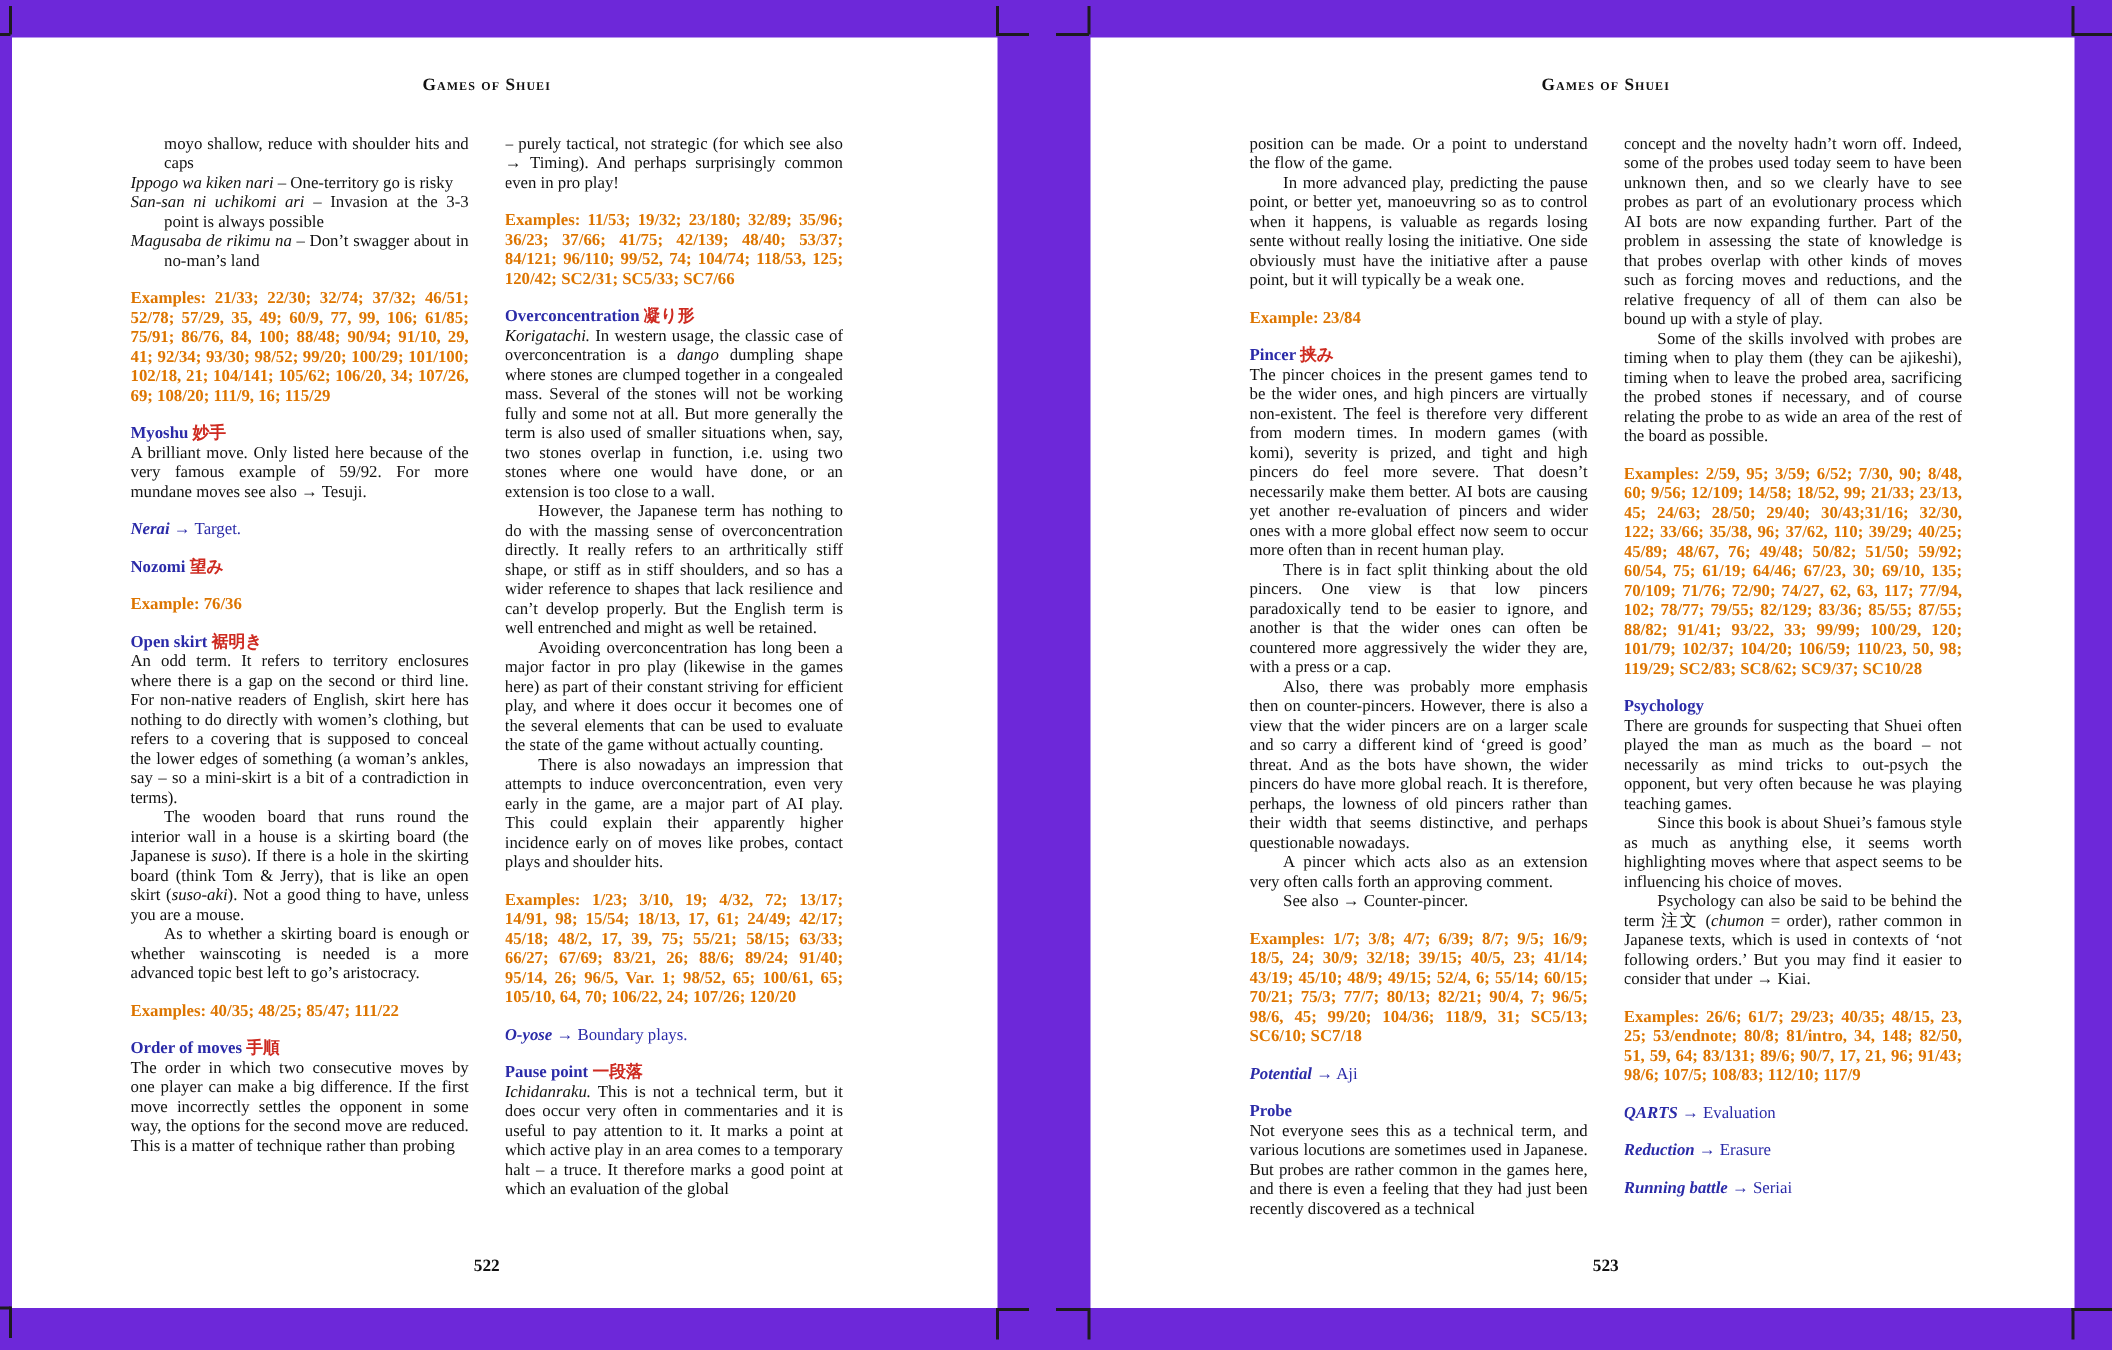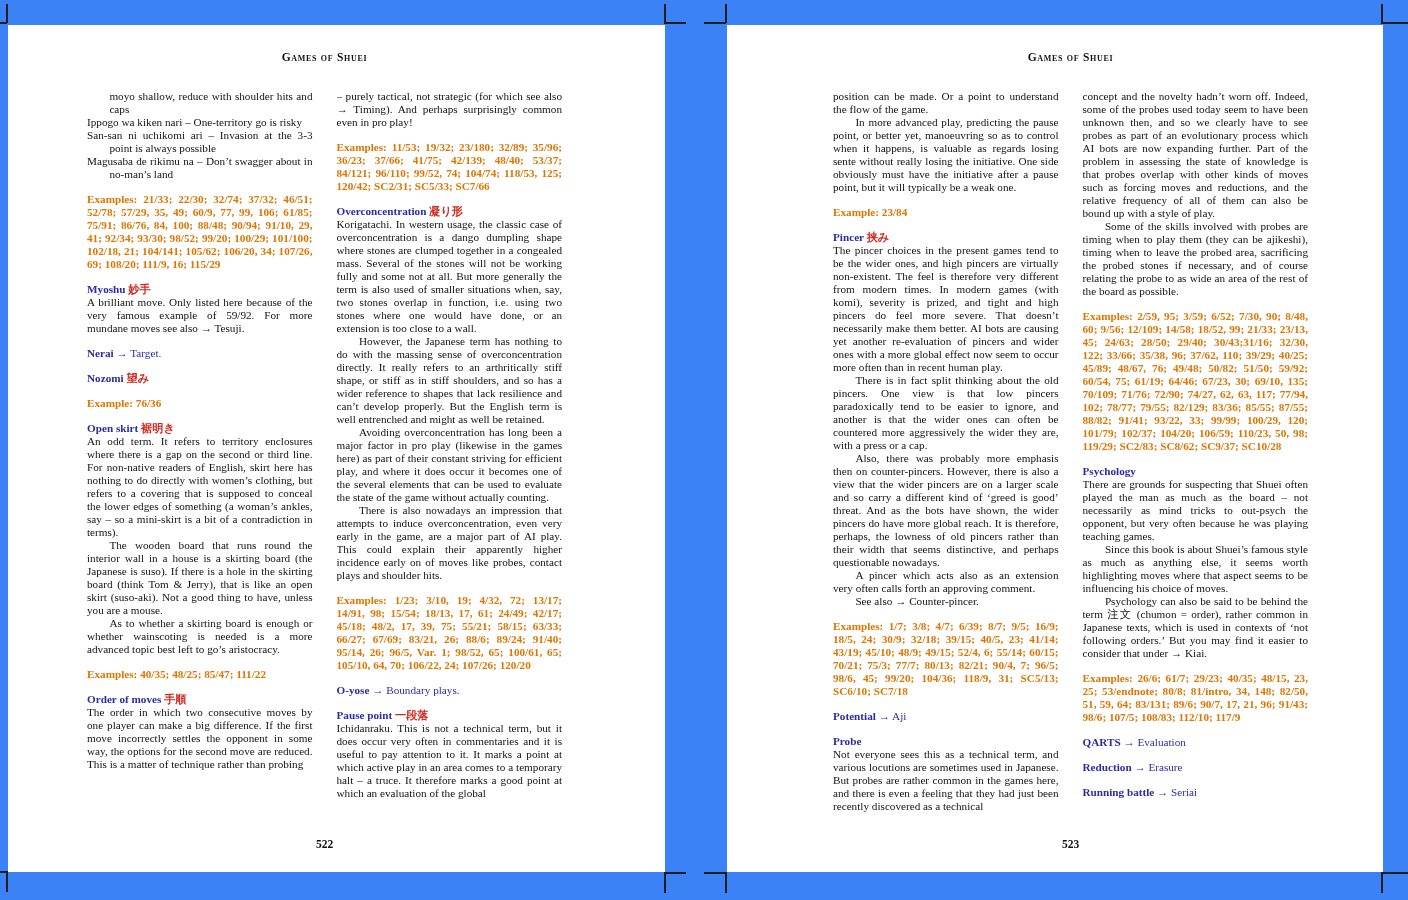--- a/index.html
+++ b/index.html
@@ -3,7 +3,7 @@
 <meta charset="utf-8">
 <style>
   html,body{margin:0;padding:0;background:#b1b1ad;}
-  .desk{position:relative;width:1408px;height:900px;background:#3b82f6;overflow:hidden;
+  .desk{position:relative;width:1408px;height:900px;background:#6d28d9;overflow:hidden;
         font-family:"Liberation Serif","DejaVu Serif",serif;}
   .page{position:absolute;top:25px;height:847px;background:#ffffff;box-sizing:border-box;
         display:flex;flex-direction:column;padding-top:26px;}

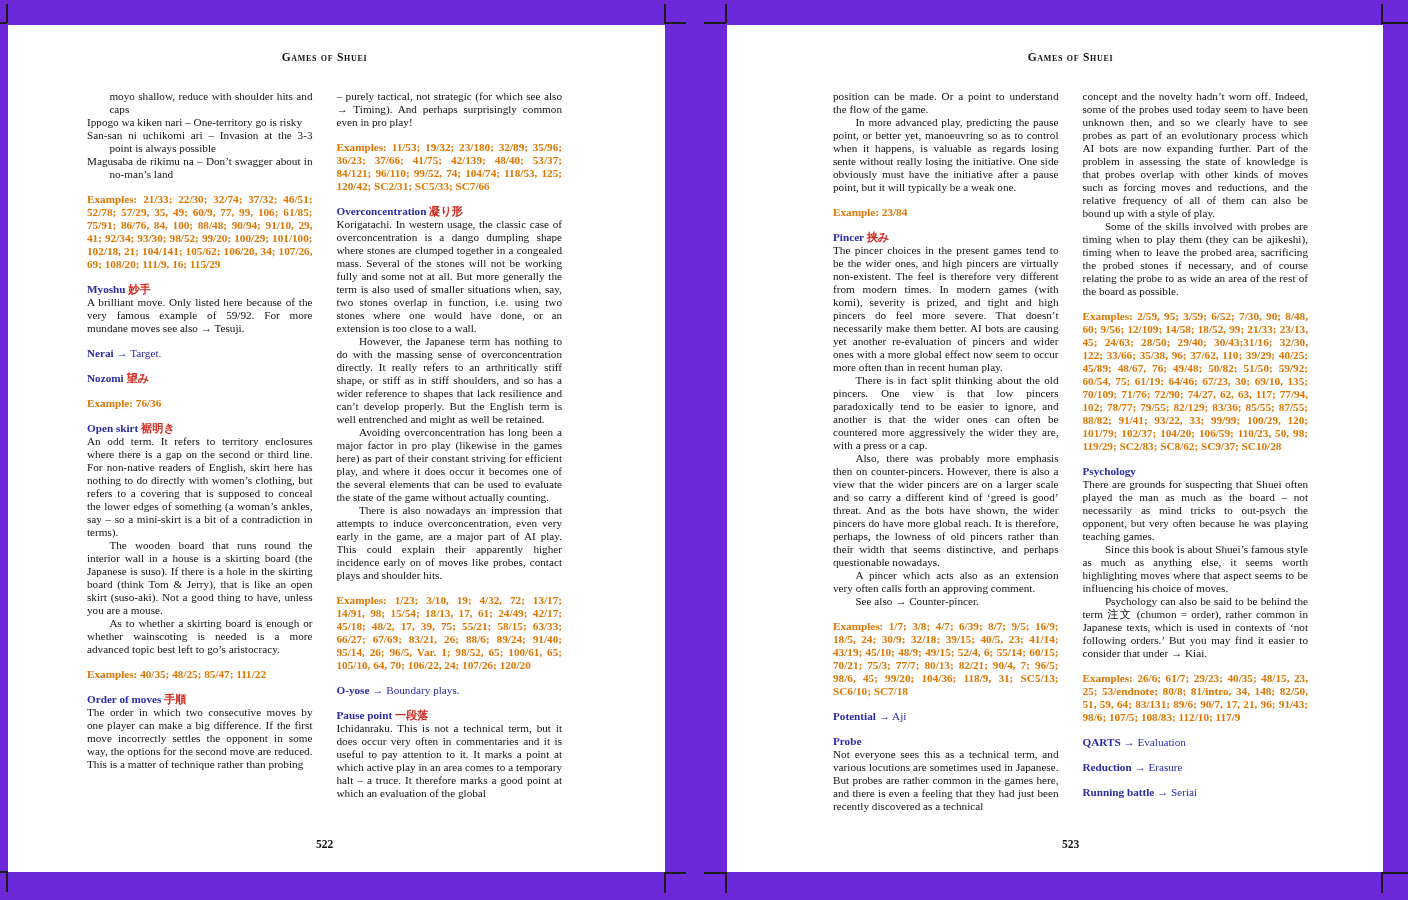--- a/index.html
+++ b/index.html
@@ -25,7 +25,7 @@
   .para.indent{text-indent:2em;}
   .hangitem{padding-left:2em;text-indent:-2em;}
   .hangitem.cont{text-indent:0;}
-  .it{}
+  .it{font-style:italic;}
   .ul{}
   .cl{position:absolute;background:#1c1c1c;}
   #cm1v{left:6px;top:4px;width:1.5px;height:19px}   #cm1h{left:0;top:22px;width:7px;height:1.5px}

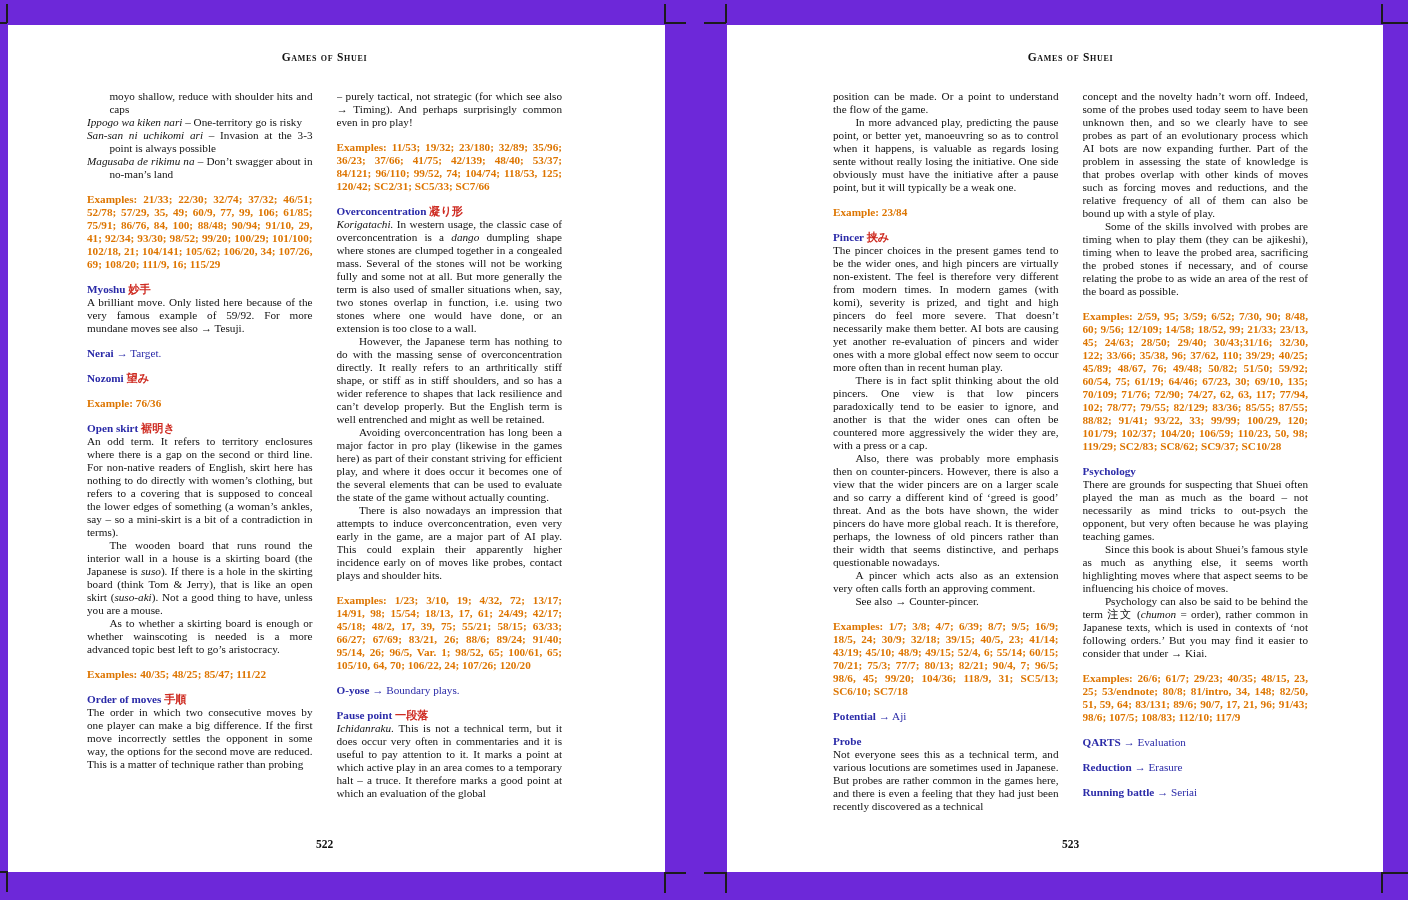--- a/index.html
+++ b/index.html
@@ -20,7 +20,7 @@
   .kanji{color:#ce2a20;}
   .examples{color:#dd7500;font-weight:bold;}
   .xref{color:#2b2ba8;}
-  .xterm{font-weight:bold;}
+  .xterm{font-weight:bold;font-style:italic;}
   .para{margin:0;}
   .para.indent{text-indent:2em;}
   .hangitem{padding-left:2em;text-indent:-2em;}

